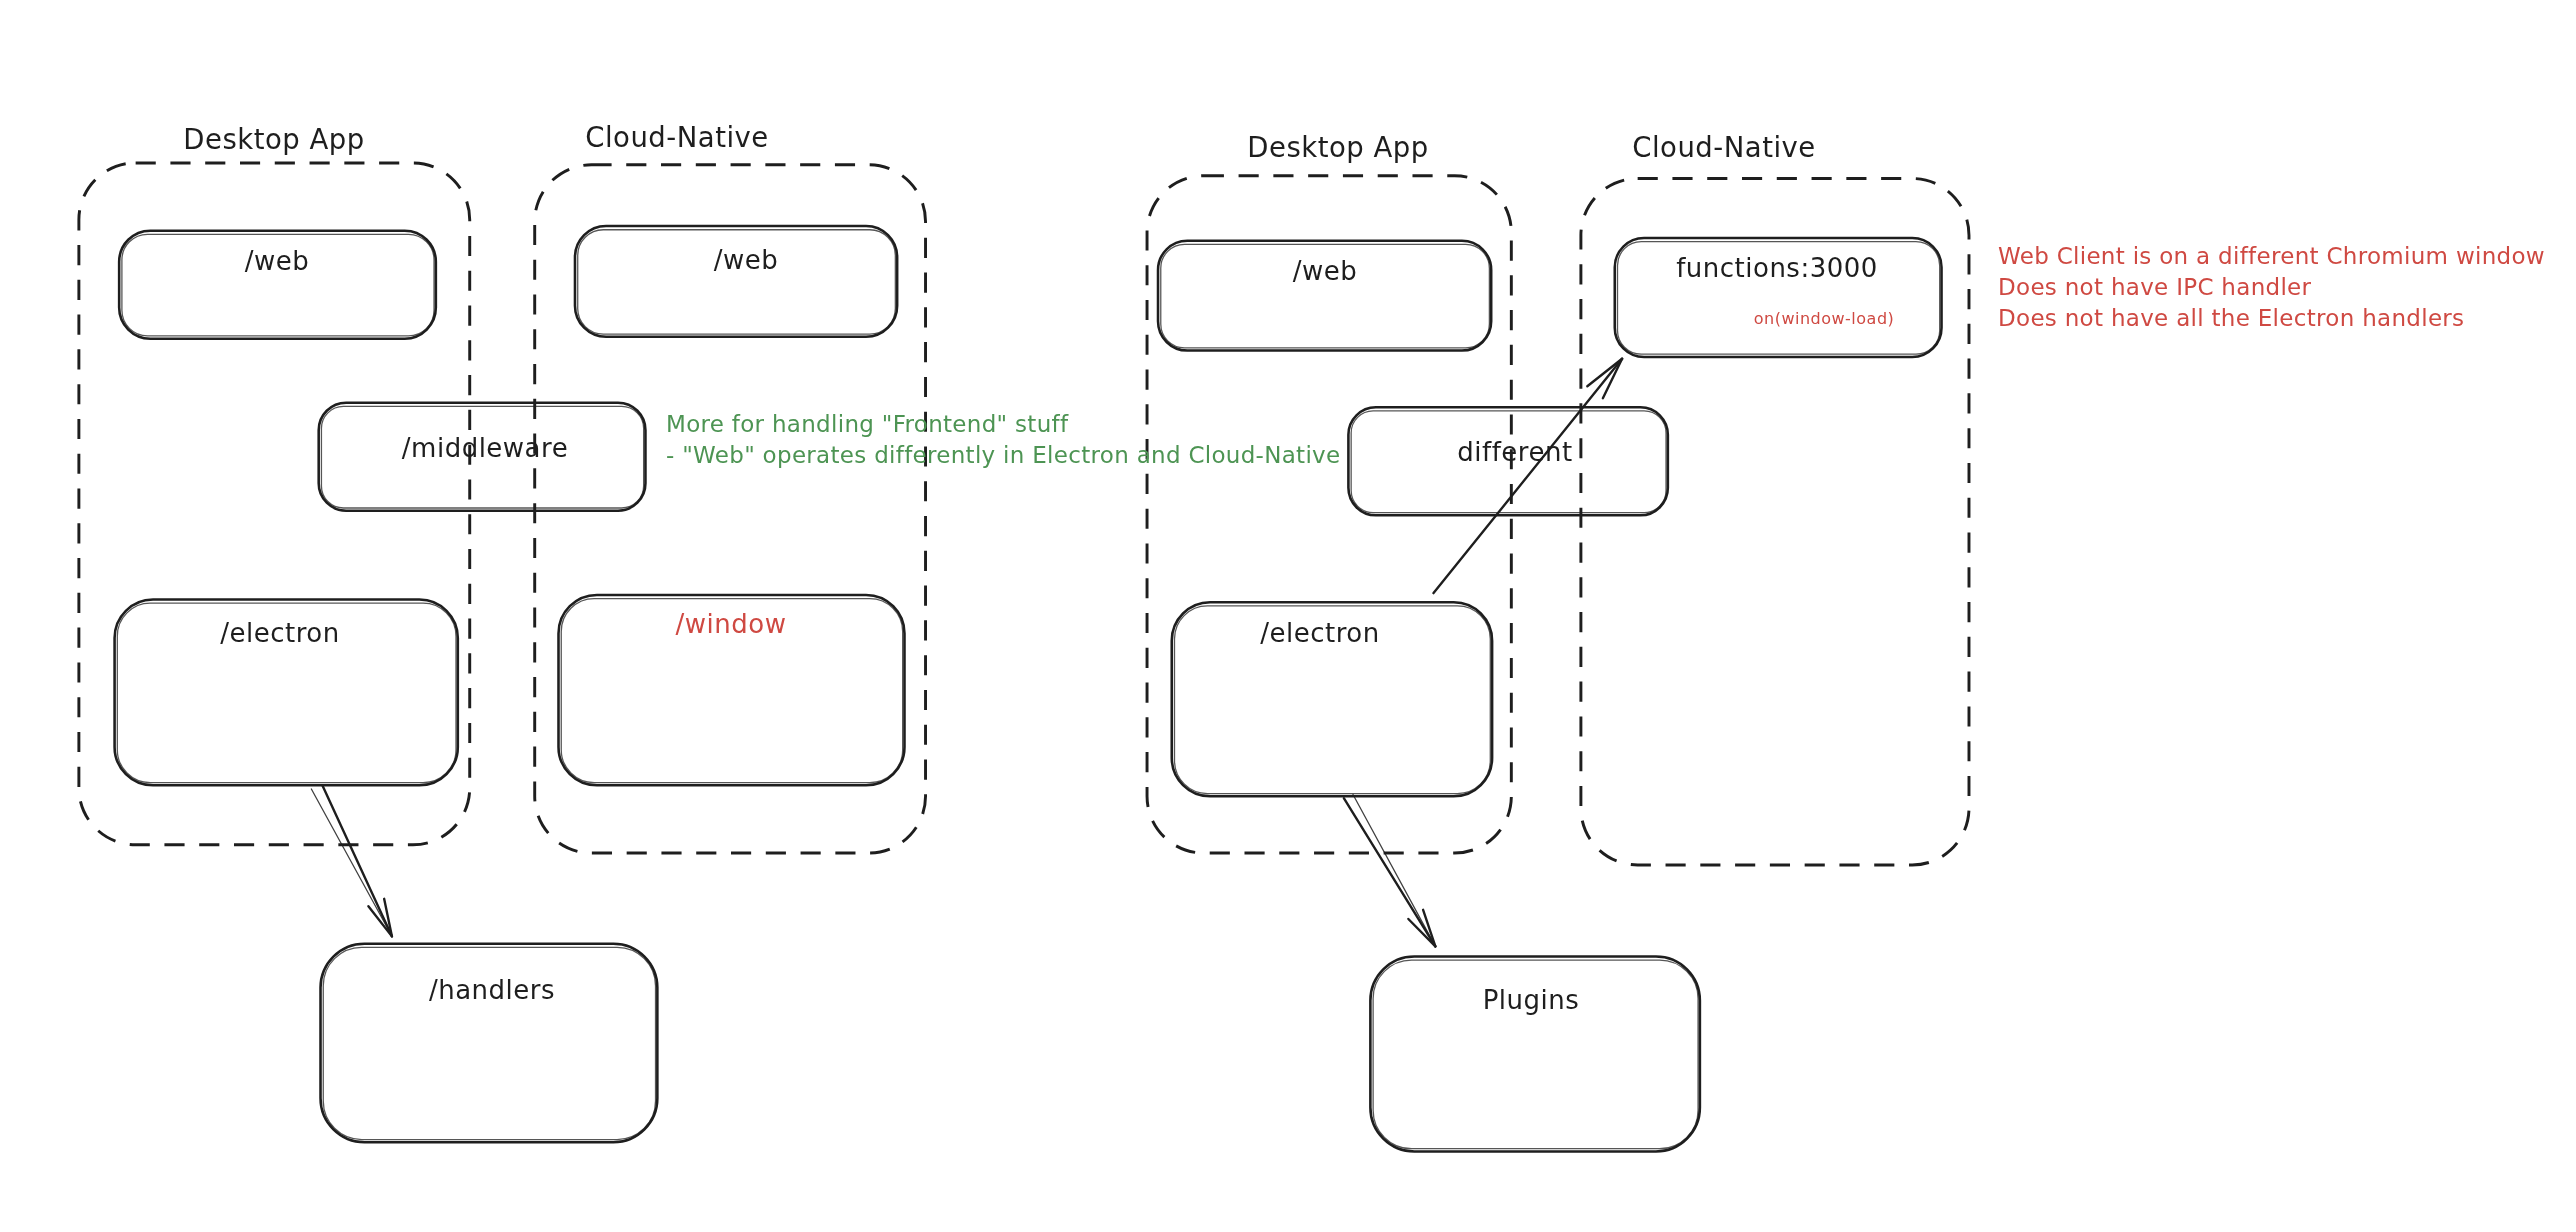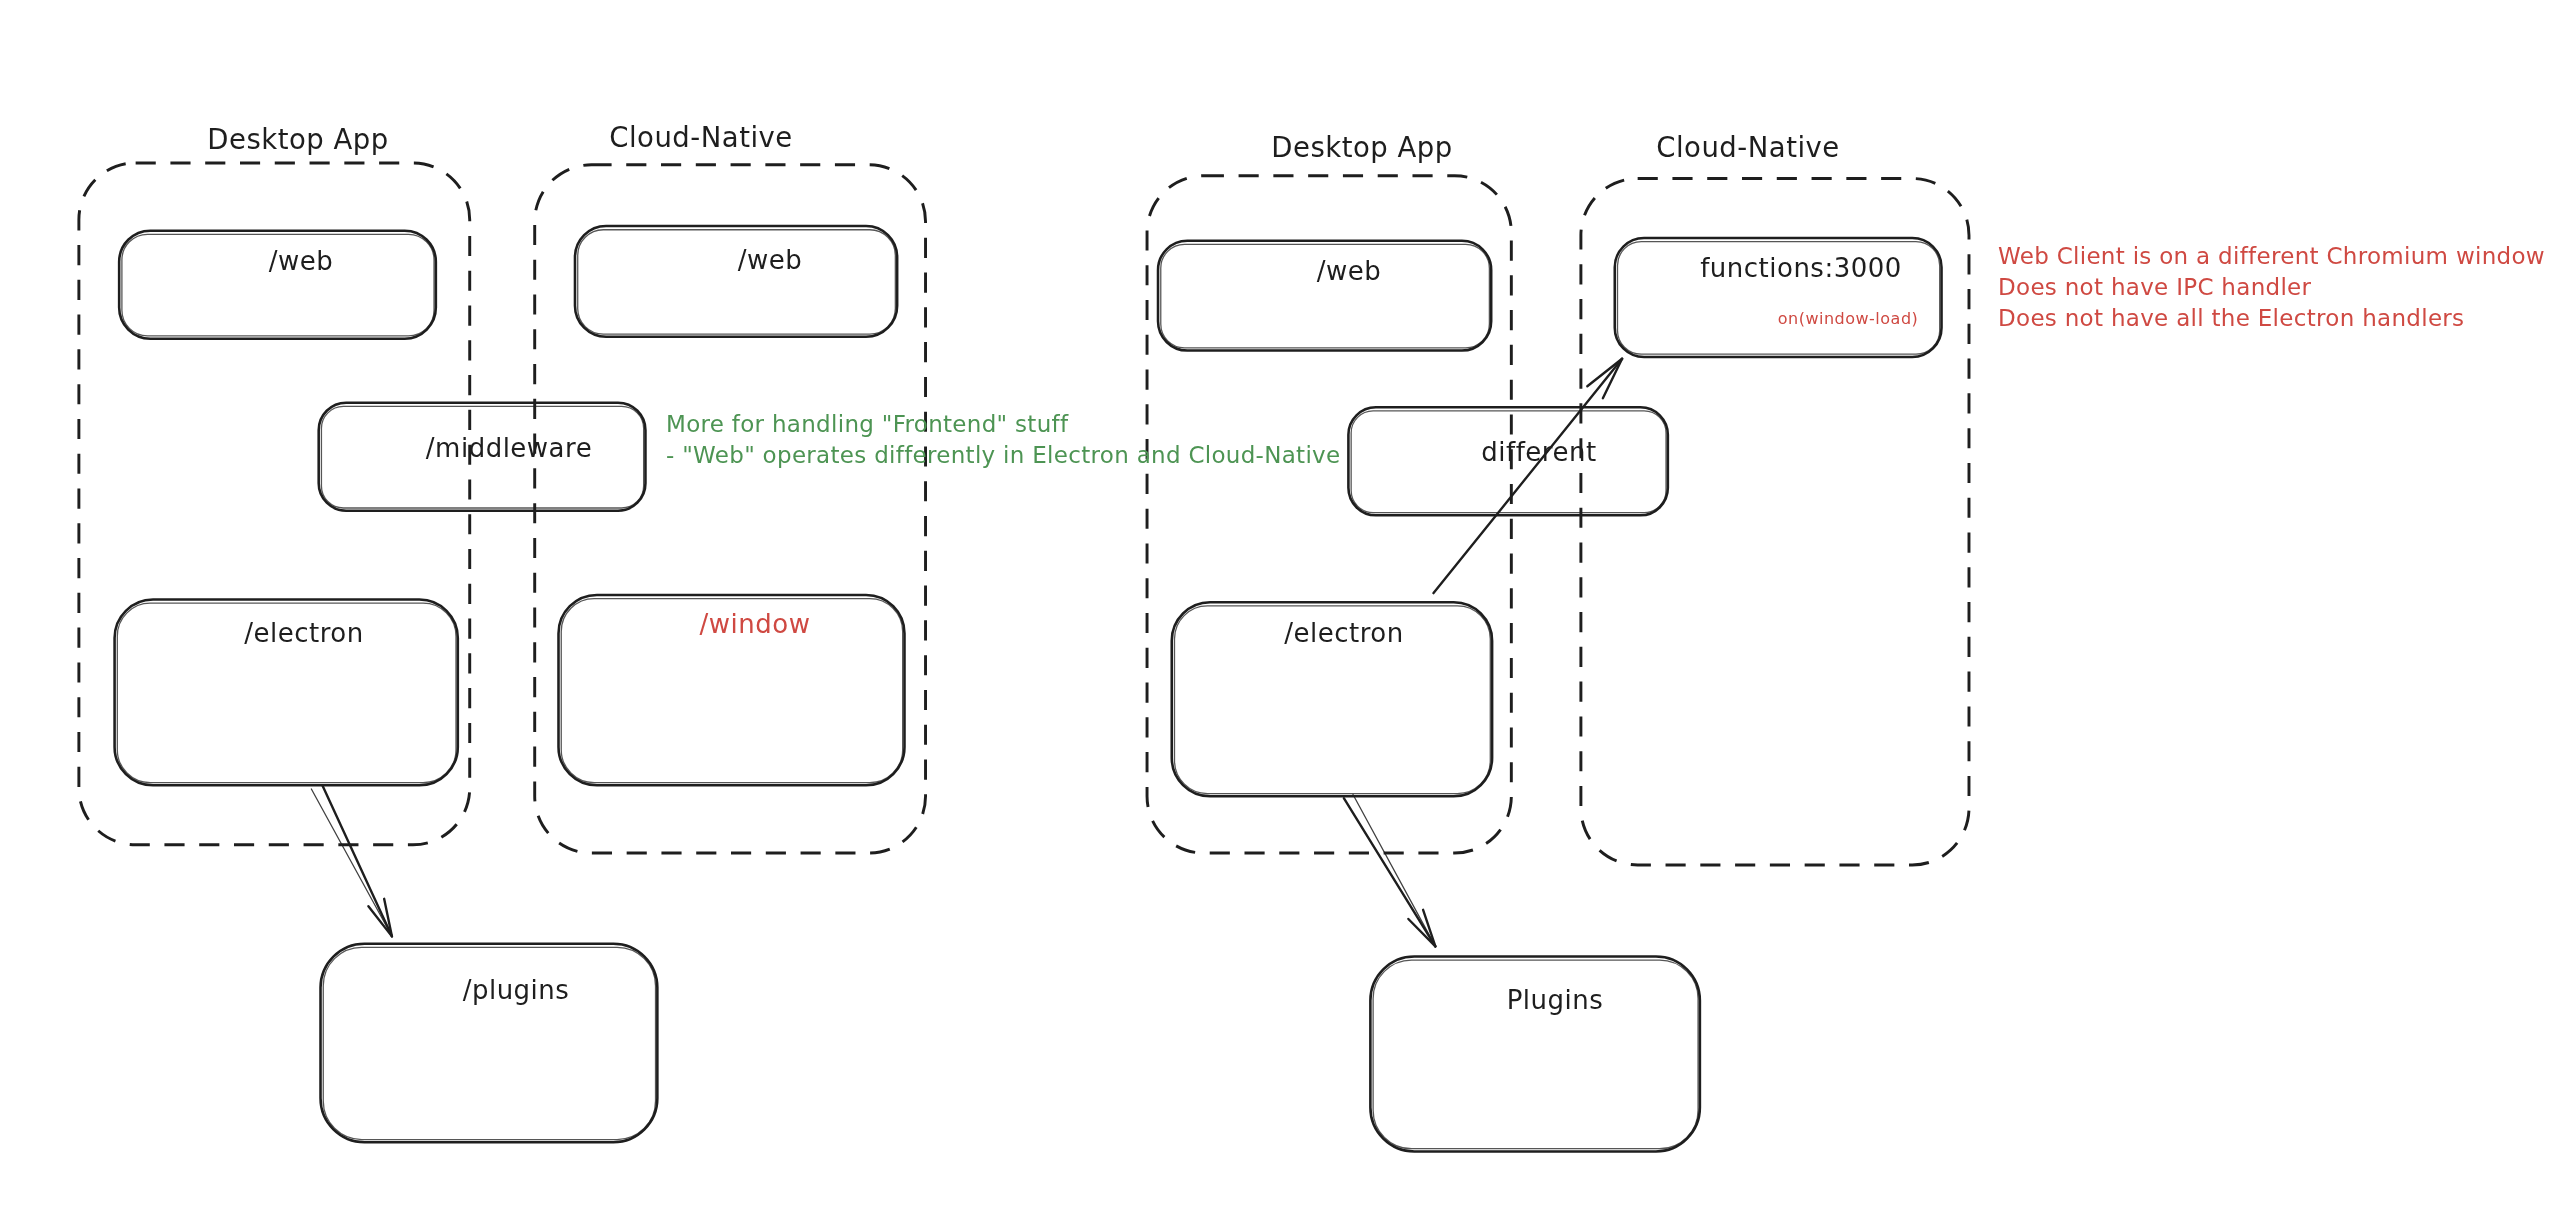--- a/index.html
+++ b/index.html
@@ -22,7 +22,7 @@
   .arrow.thin{stroke-width:1.4;opacity:.85;}
   .lbl{
     position:absolute;transform:translate(-50%,-50%);
-    white-space:nowrap;font-size:26px;letter-spacing:0.5px;color:var(--ink);margin-left:24px;
+    white-space:nowrap;font-size:26px;letter-spacing:0.5px;color:var(--ink);
   }
   .title{font-size:27.5px;}
   .red-text{color:var(--red);}

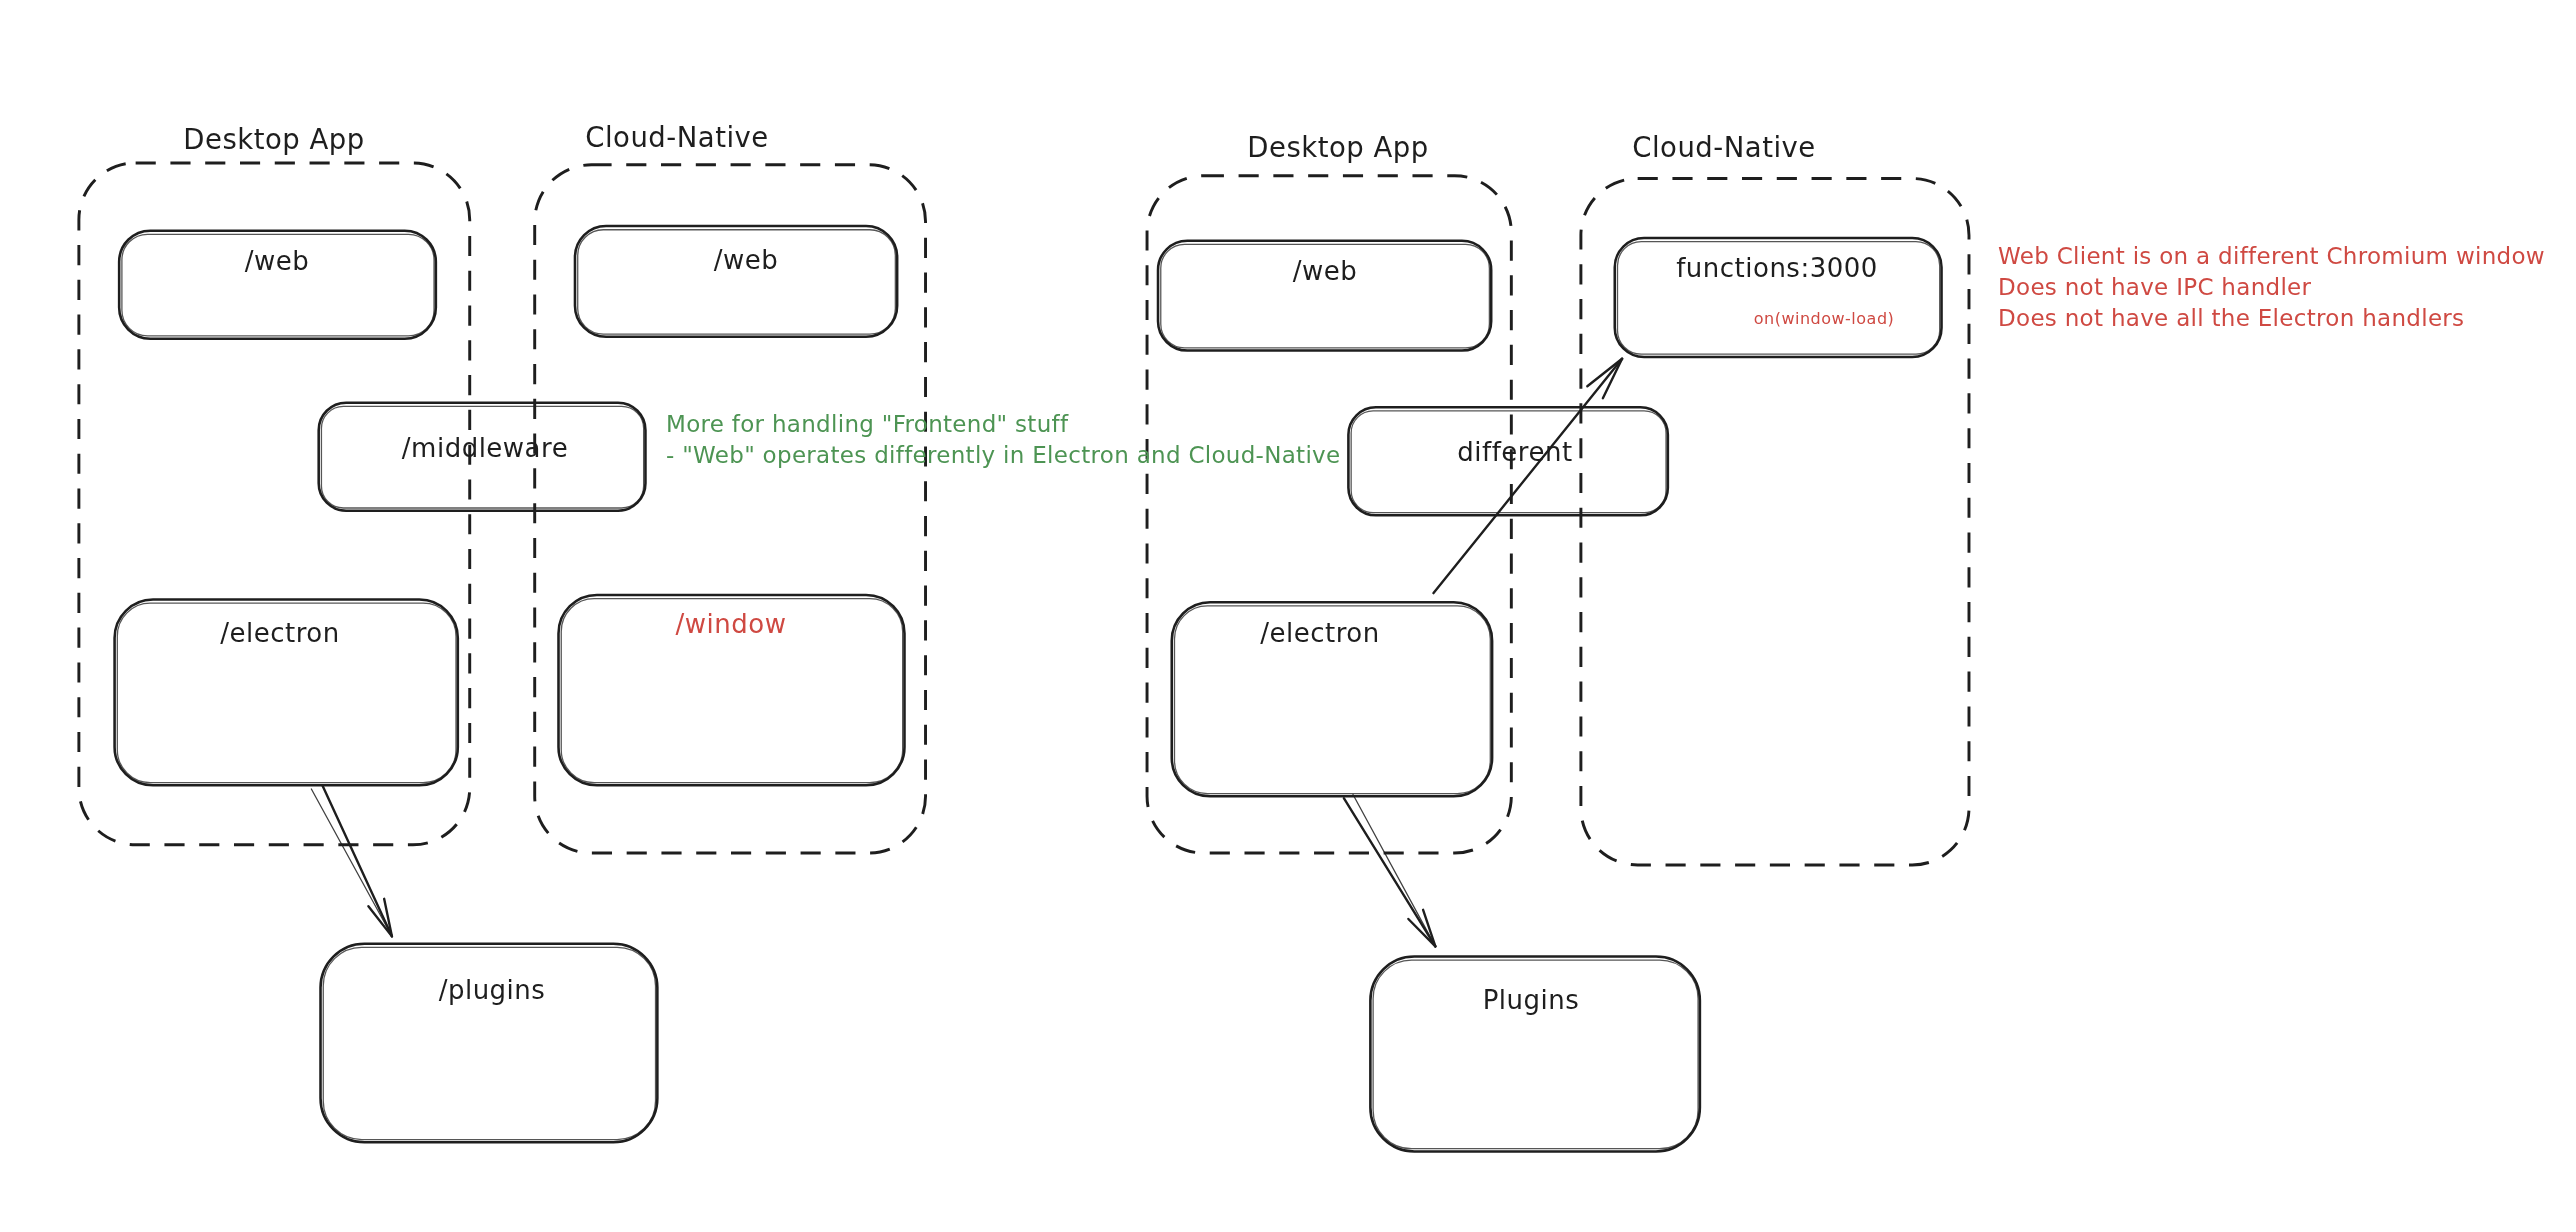--- a/index.html
+++ b/index.html
@@ -99,7 +99,7 @@
   <div class="lbl" style="left:485px;top:448px">/middleware</div>
   <div class="lbl" style="left:280px;top:633px">/electron</div>
   <div class="lbl red-text" style="left:731px;top:624px">/window</div>
-  <div class="lbl" style="left:492px;top:990px">/plugins</div>
+  <div class="lbl" style="left:492px;top:990px">/handlers</div>
 
   <div class="lbl" style="left:1325px;top:271px">/web</div>
   <div class="lbl" style="left:1777px;top:268px">functions:3000</div>

